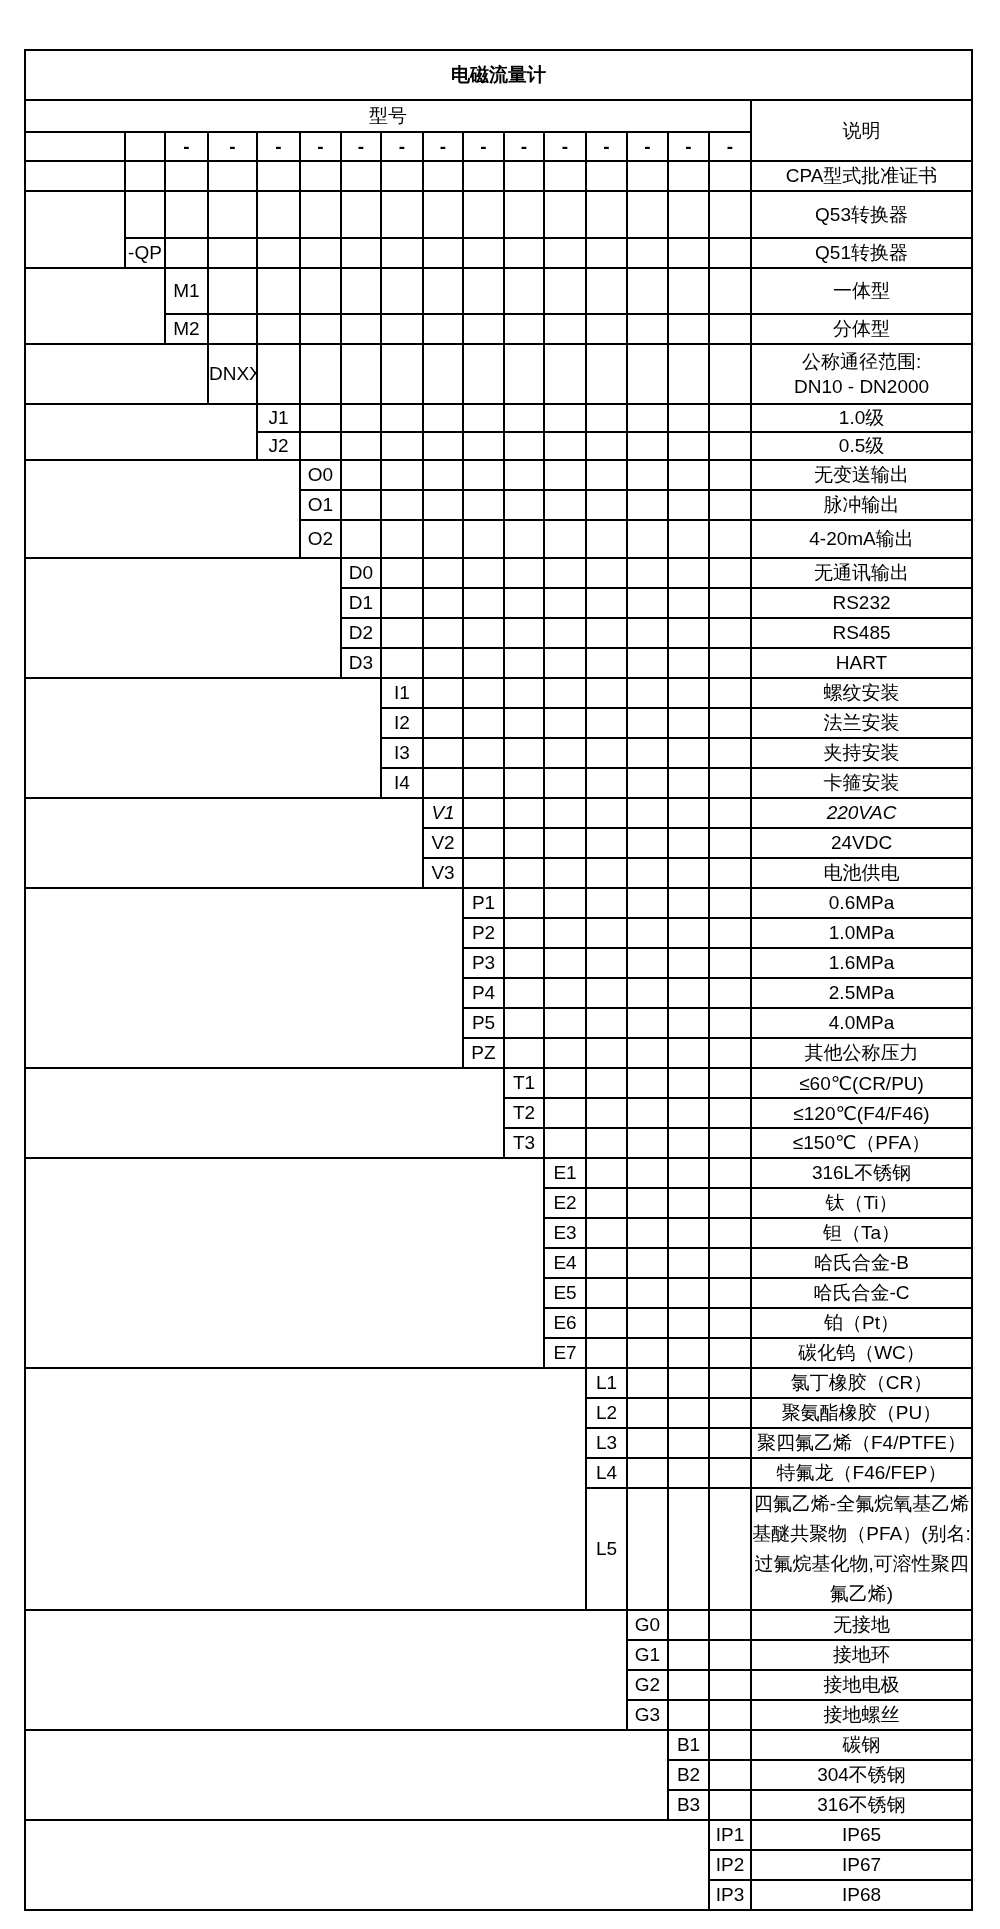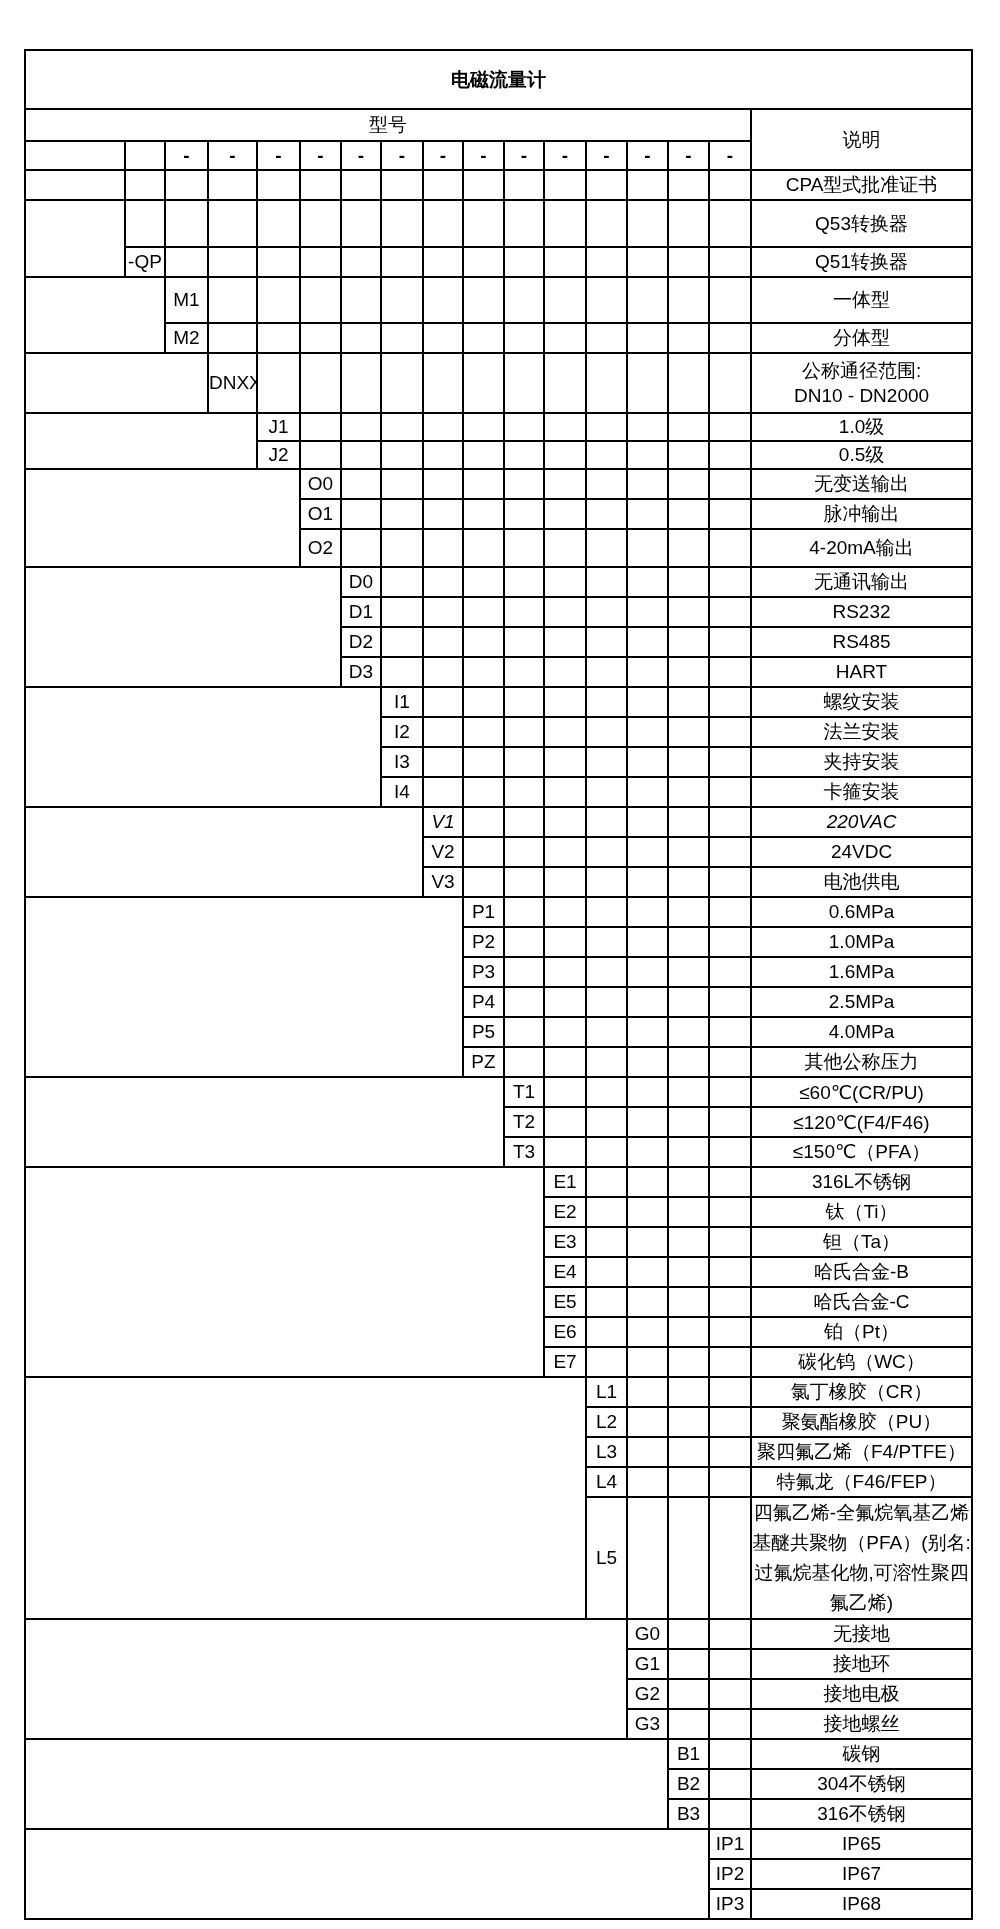--- a/index.html
+++ b/index.html
@@ -86,7 +86,7 @@
         <col style="width: 221px;">
       </colgroup>
     <tbody id="tbody">
-      <tr style="height:59px;">
+      <tr style="height:50px;">
         <td colspan="17" class="title-cell">电磁流量计</td>
       </tr>
       <tr style="height:32px;">

